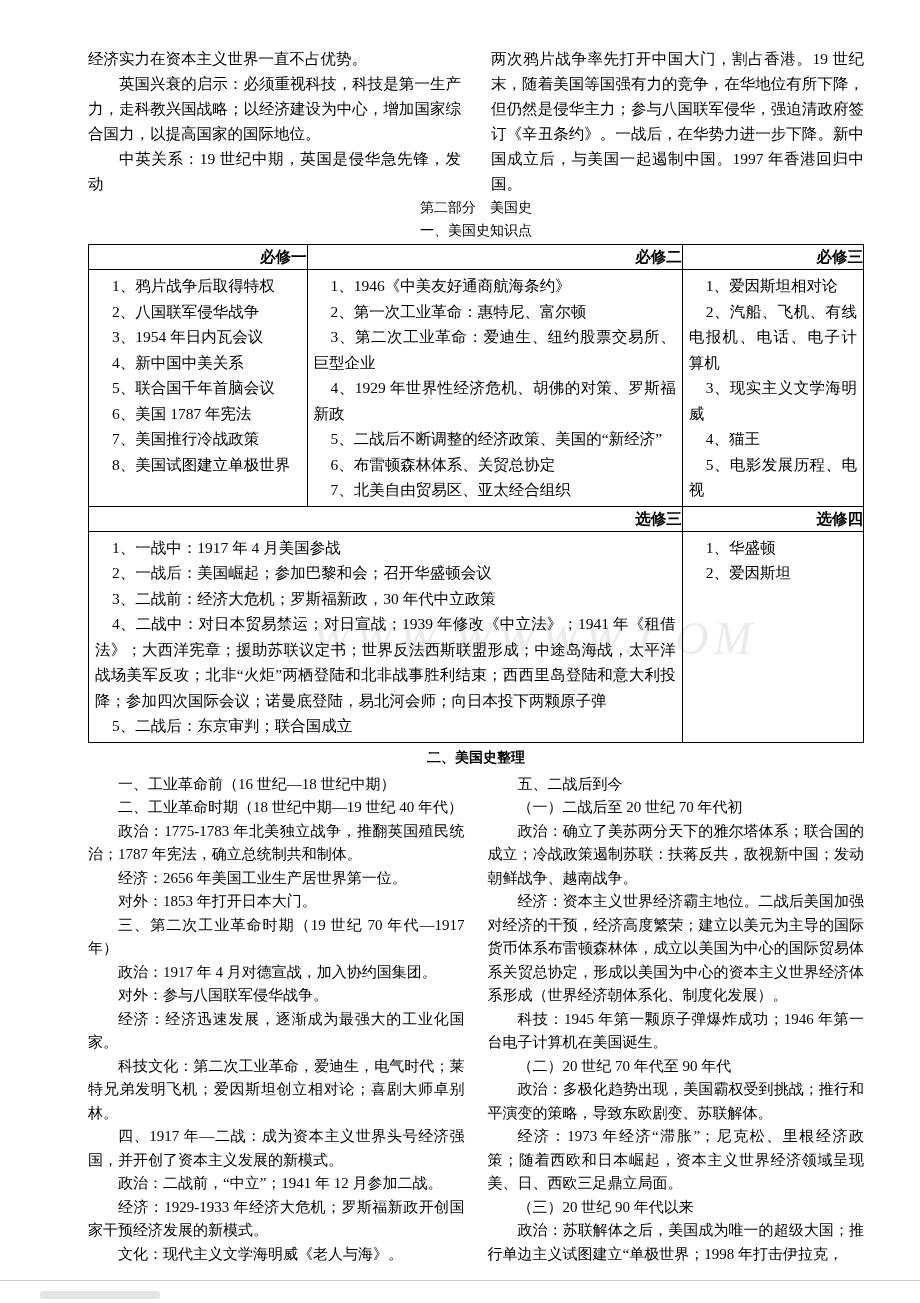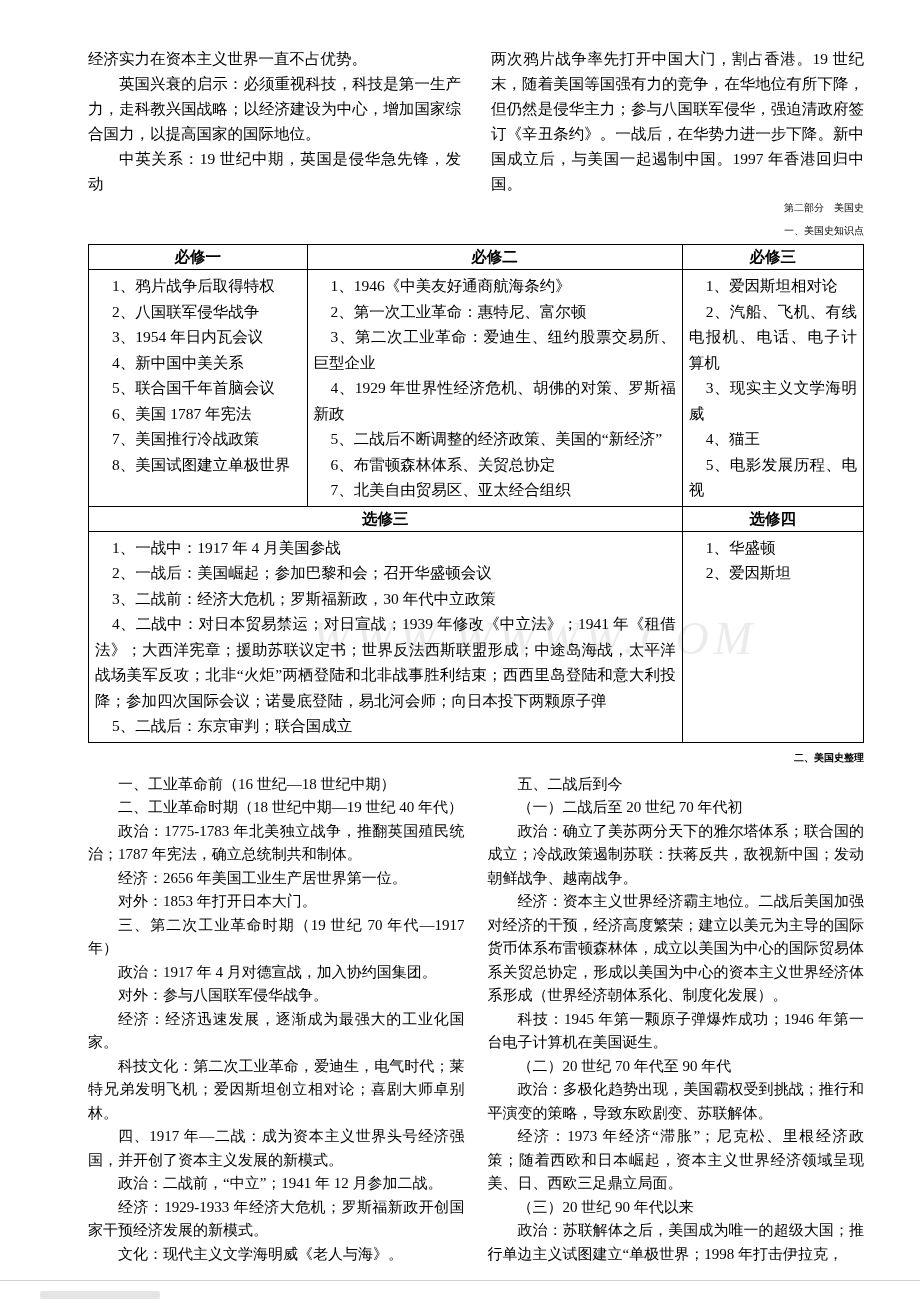--- a/index.html
+++ b/index.html
@@ -22,8 +22,8 @@
   .para { text-indent: 2em; }
   .para.noindent { text-indent: 0; }
   .center-line {
-    text-align: right;
-    font-size: 10px;
+    text-align: center;
+    font-size: 14px;
     line-height: 23px;
     height: 23px;
   }

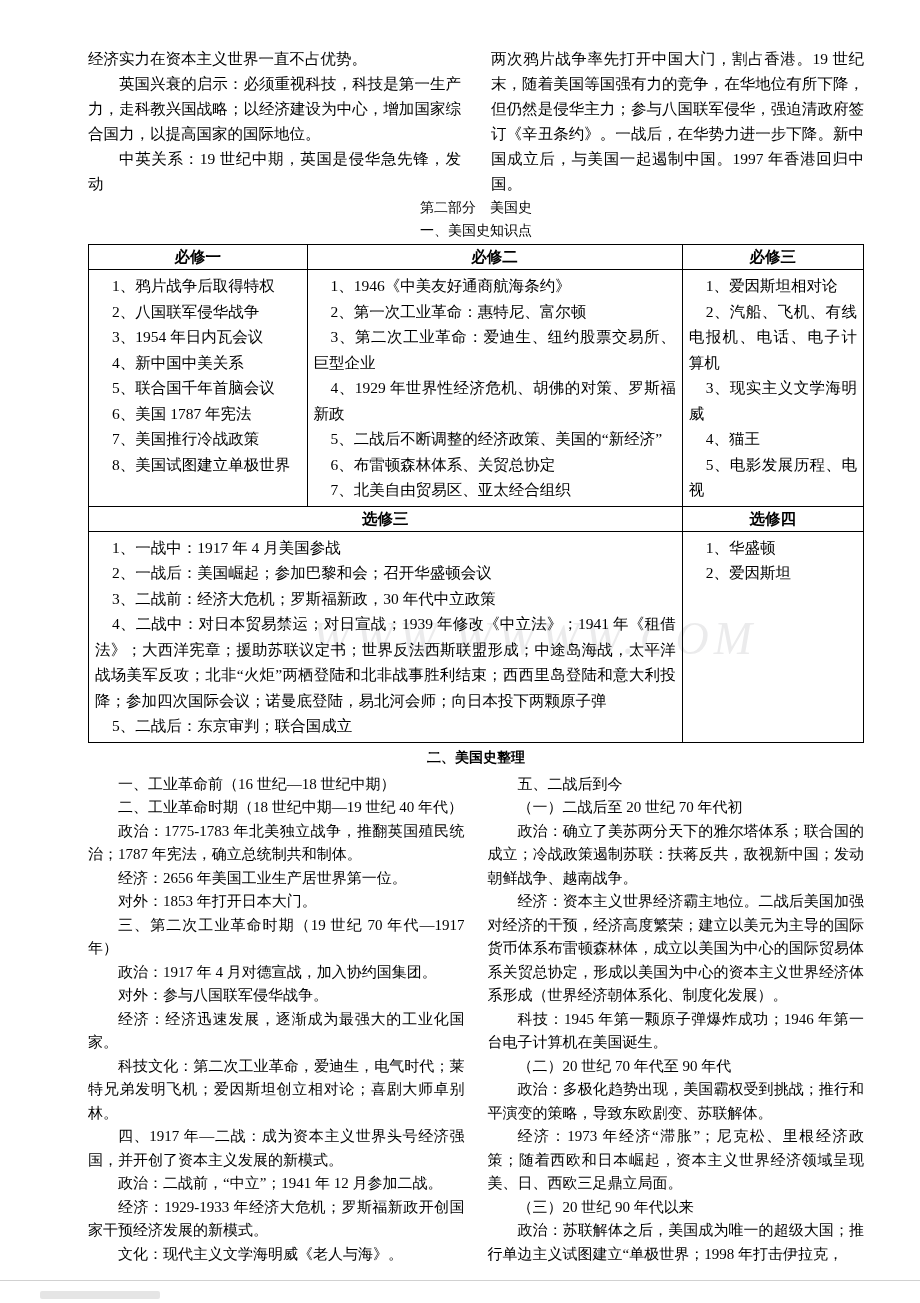--- a/index.html
+++ b/index.html
@@ -43,7 +43,7 @@
     line-height: 25.5px;
   }
   .ktable td.hdr {
-    text-align: center;
+    text-align: right;
     font-weight: bold;
     padding: 0;
     line-height: 23px;

